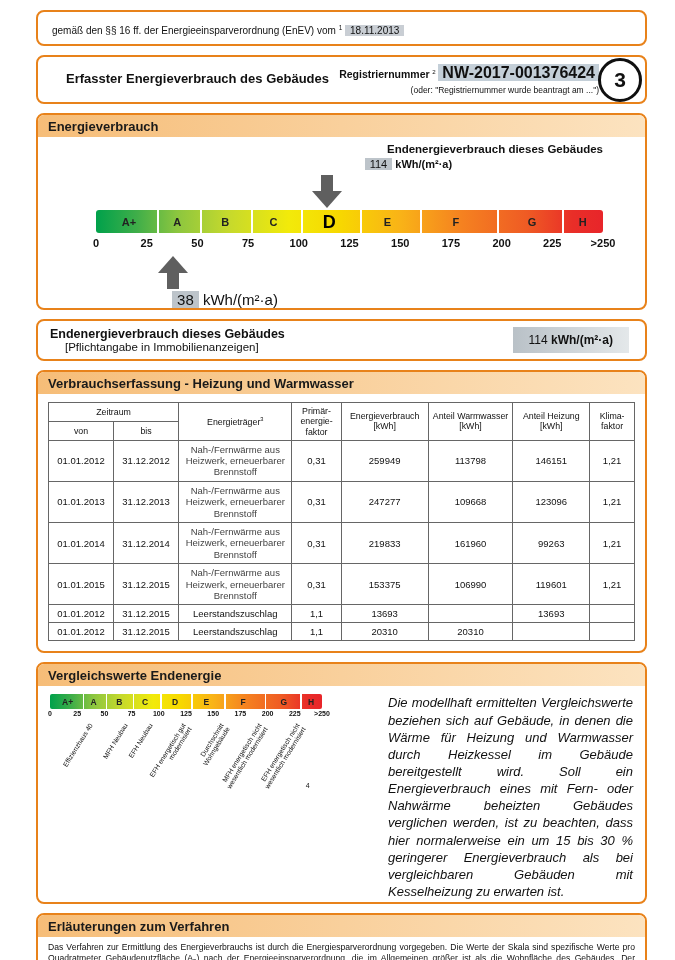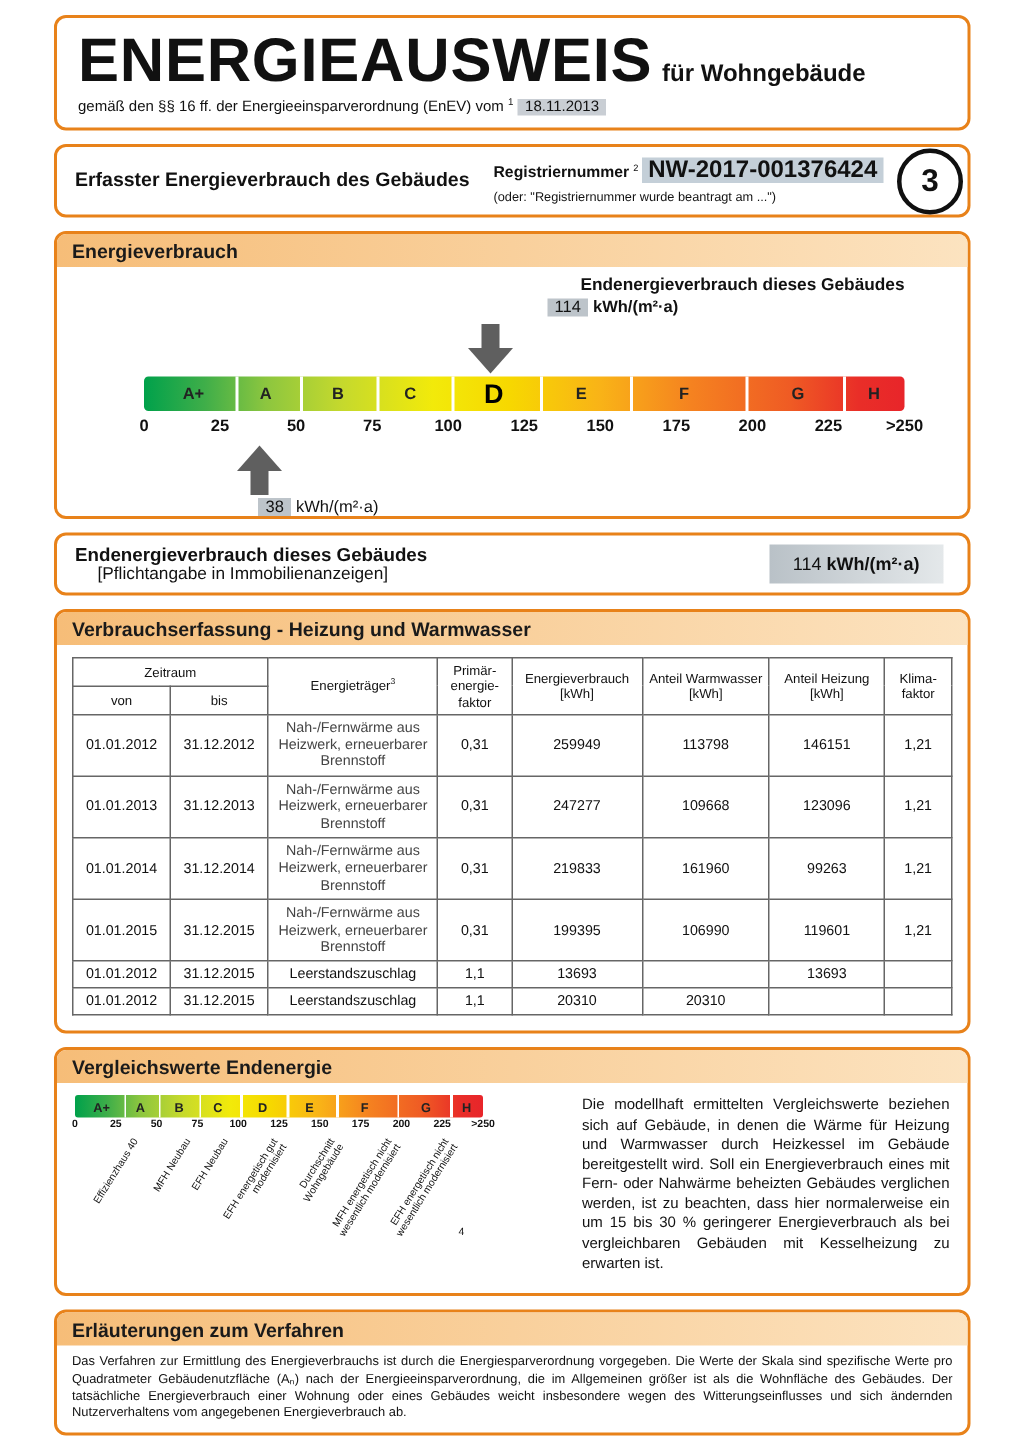--- a/index.html
+++ b/index.html
@@ -90,10 +90,6 @@
 <div class="page">
 
   <div class="section head-sec">
-    <div>
-      <span class="main-title">ENERGIEAUSWEIS</span>
-      <span class="sub-title">für Wohngebäude</span>
-    </div>
     <div class="law-row">
       <span>gemäß den §§ 16 ff. der Energieeinsparverordnung (EnEV) vom</span>
       <sup>1</sup>

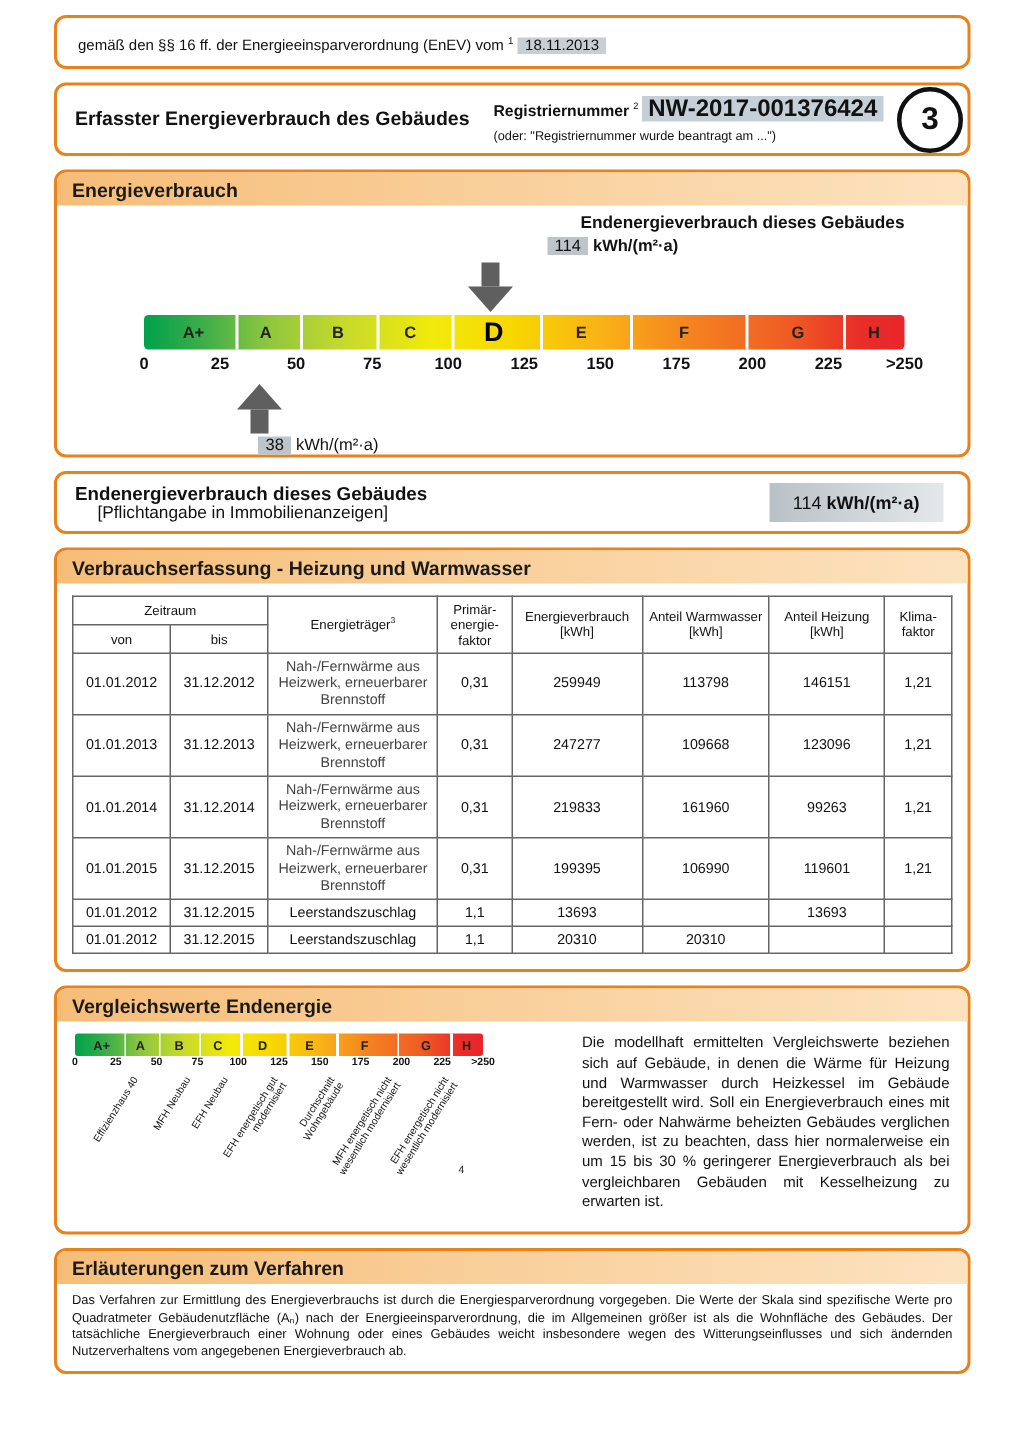--- a/index.html
+++ b/index.html
@@ -18,7 +18,7 @@
   .date-hl{background:#c9ced4;padding:0 5px;}
 
   
-  .capture-sec{padding:7px 12px;}
+  .capture-sec{padding:7px 12px;text-align:right;}
   .capture-grid{display:flex;}
   .capture-title{font-size:13px;font-weight:bold;flex:1;padding-top:7px;}
   .reg-block{width:270px;padding-right:34px;font-size:9.5px;}

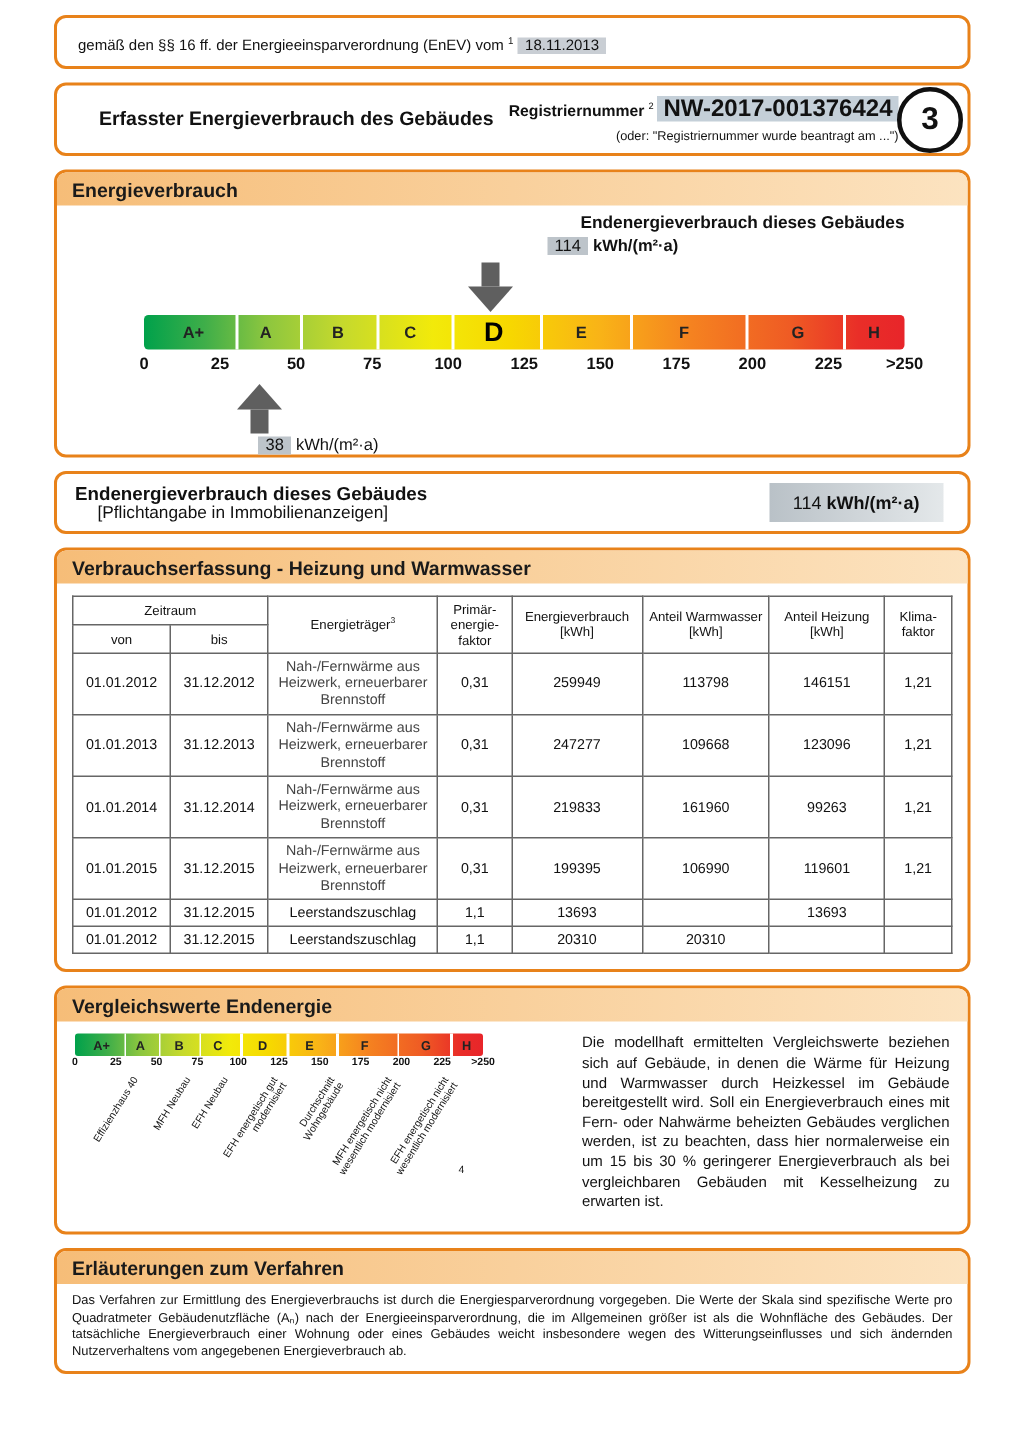--- a/index.html
+++ b/index.html
@@ -48,7 +48,7 @@
   .cls-current{font-size:18px;color:#000;}
   .ticks{position:relative;height:16px;margin-top:2px;}
   .tick{position:absolute;top:2px;transform:translateX(-50%);font-size:11px;font-weight:bold;}
-  .primary-value{font-size:11px;padding-left:15%;}
+  .primary-value{font-size:15px;padding-left:15%;}
   .primary-label{font-size:12px;font-weight:bold;padding-left:12%;margin:3px 0 10px;}
 
   

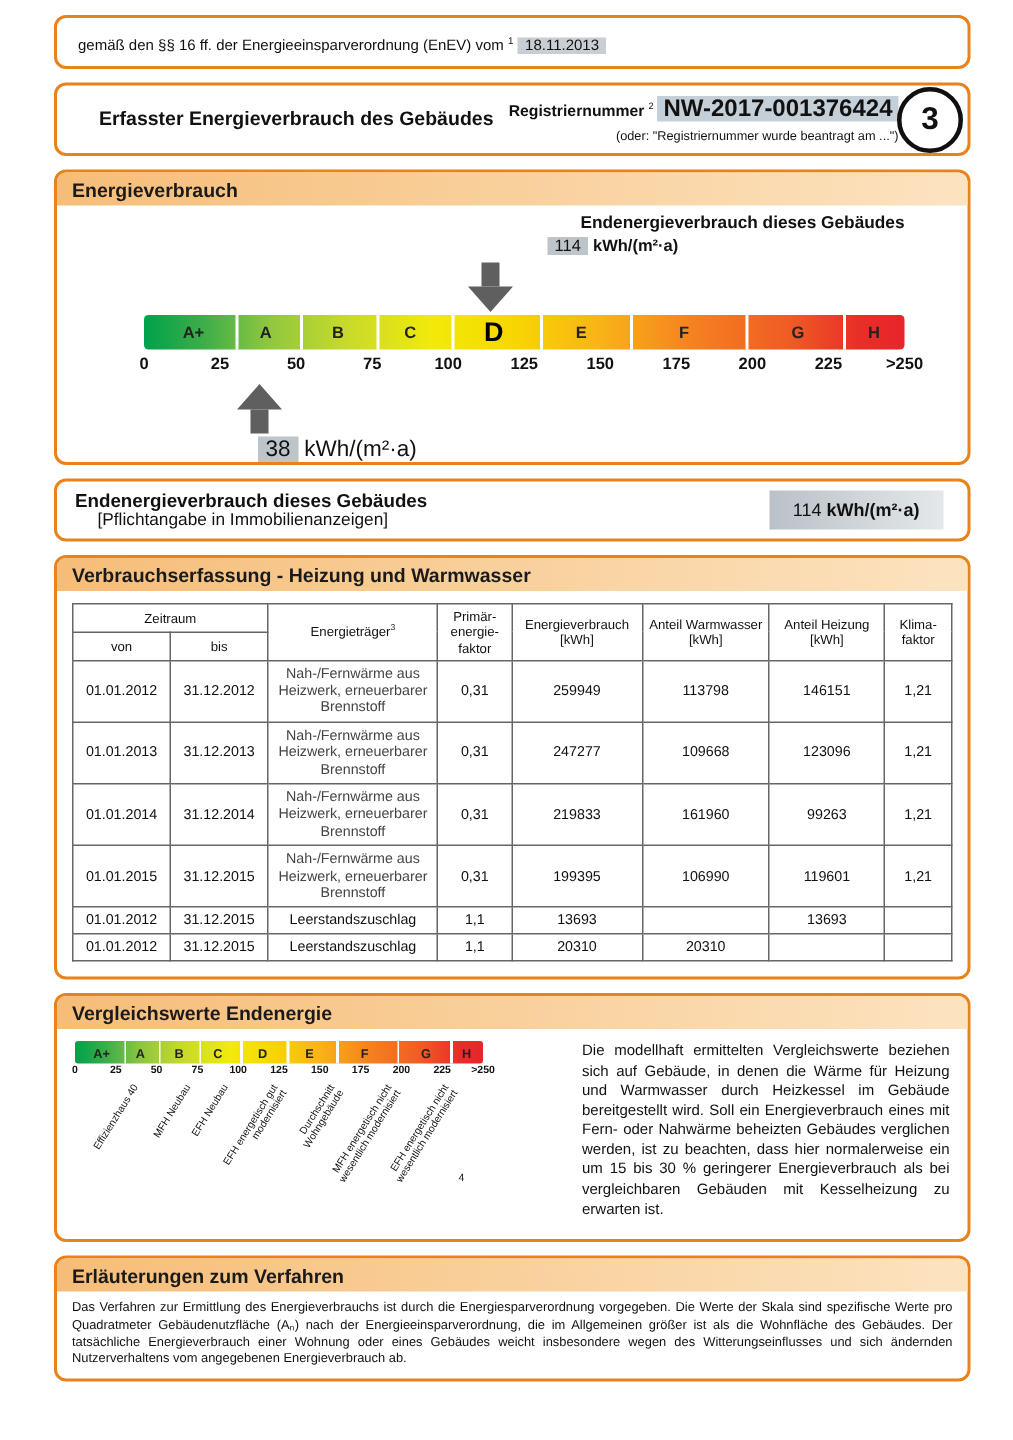--- a/index.html
+++ b/index.html
@@ -243,7 +243,7 @@
           <td>31.12.2015</td>
           <td class="tiny">Nah-/Fernwärme aus Heizwerk, erneuerbarer Brennstoff</td>
           <td>0,31</td>
-          <td>199395</td>
+          <td>153375</td>
           <td>106990</td>
           <td>119601</td>
           <td>1,21</td>

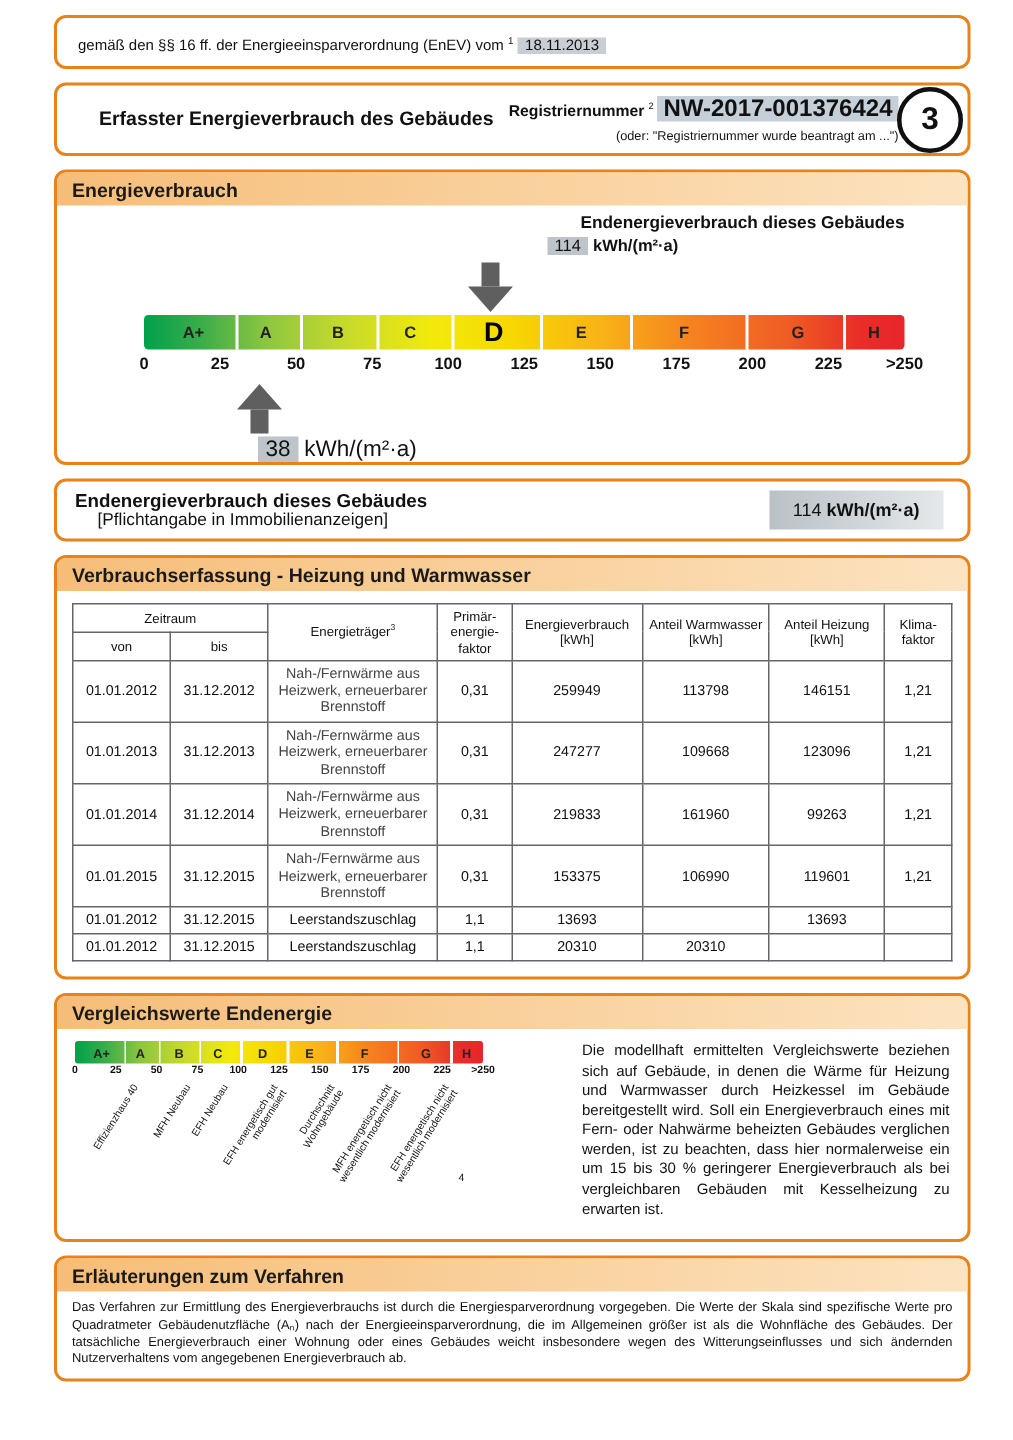--- a/index.html
+++ b/index.html
@@ -79,7 +79,7 @@
   .cmp-label{position:absolute;top:2px;font-size:6.8px;line-height:1.1;width:80px;text-align:right;
              transform:rotate(-58deg);transform-origin:100% 0;}
   .cmp-fn{position:absolute;left:94%;top:62px;font-size:7px;}
-  .cmp-text{flex:1;font-size:10px;text-align:justify;line-height:1.32;padding:0 2px 0 8px;}
+  .cmp-text{flex:1;font-size:13px;text-align:justify;line-height:1.32;padding:0 2px 0 8px;font-style:italic;}
 
   
   .expl-text{font-size:8.6px;line-height:1.3;padding:5px 10px 8px;text-align:justify;}

